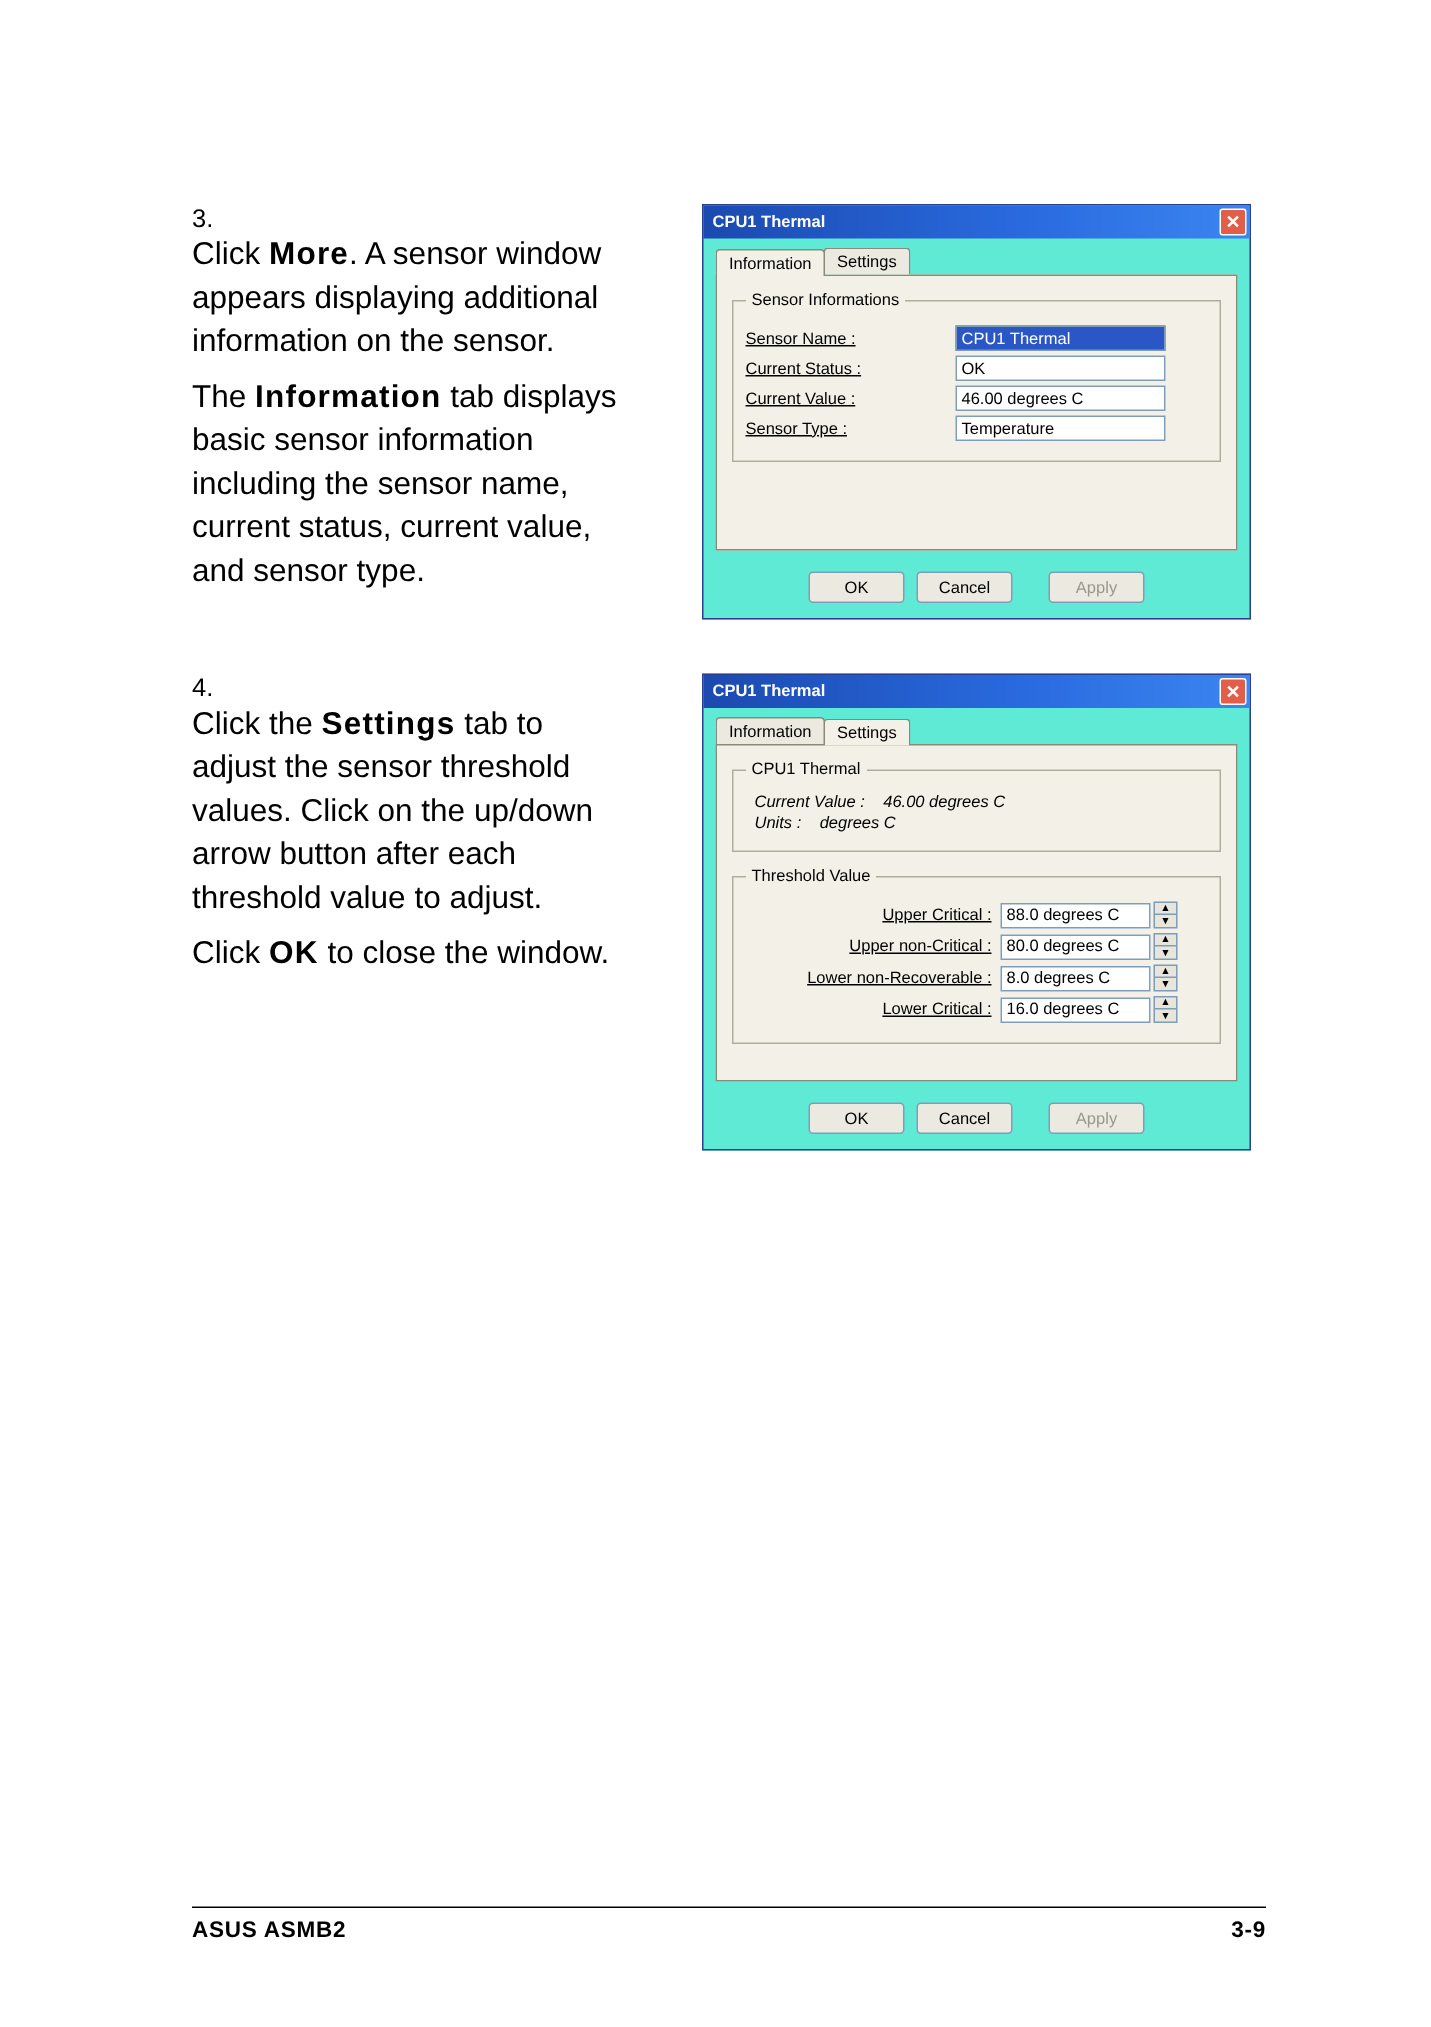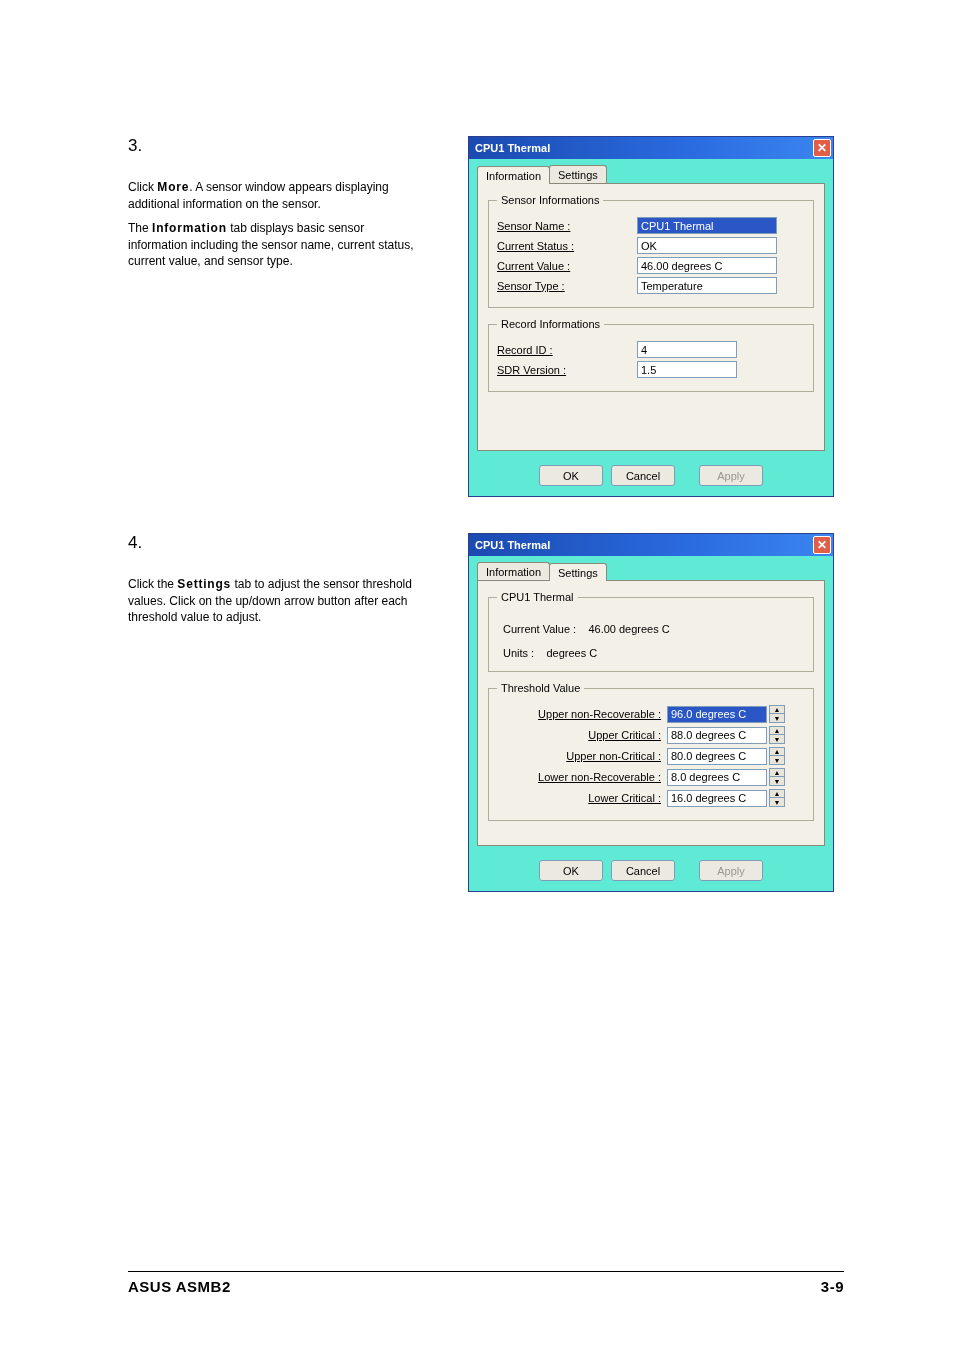--- a/index.html
+++ b/index.html
@@ -16,7 +16,7 @@
   .row { display: flex; align-items: flex-start; margin-bottom: 36px; }
   .textcol { flex: 0 0 340px; padding-right: 18px; }
   .num { display: inline-block; width: 40px; font-size: 17px; vertical-align: top; }
-  .para { display: inline-block; width: 290px; font-size: 12px; line-height: 1.38; vertical-align: top; margin-top: 23px; }
+  .para { display: inline-block; width: 290px; font-size: 21px; line-height: 1.38; vertical-align: top; }
   .para p { margin: 0 0 8px 0; }
   .bold-stretch { font-weight: 900; letter-spacing: 0.8px; }
 

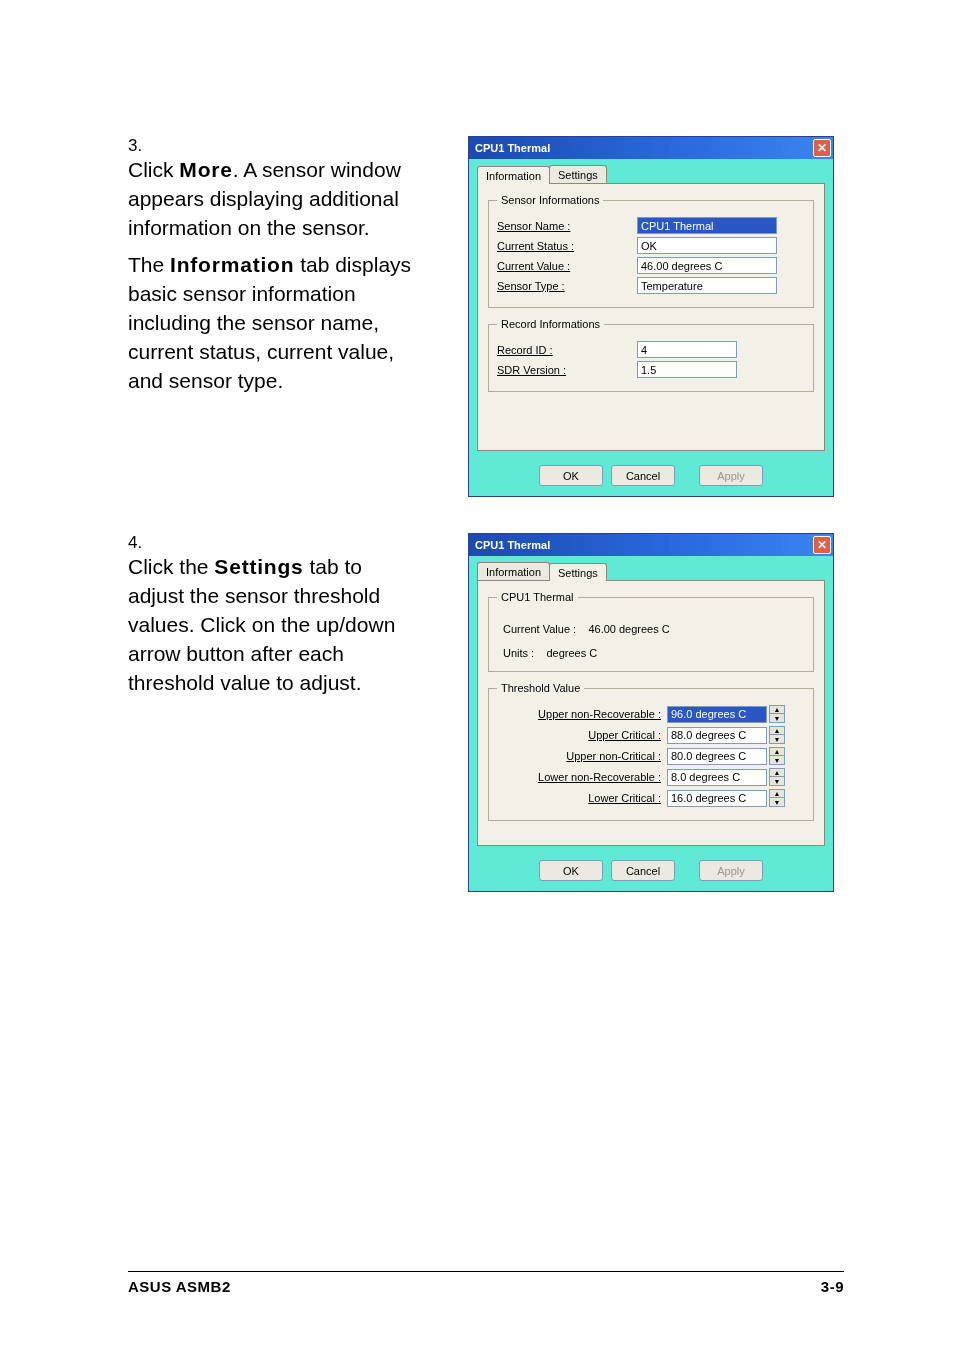--- a/index.html
+++ b/index.html
@@ -179,17 +179,6 @@
             <span class="txt w140">Temperature</span>
           </div>
         </fieldset>
-        <fieldset>
-          <legend>Record Informations</legend>
-          <div class="fr">
-            <span class="lbl">Record ID      :</span>
-            <span class="txt w100">4</span>
-          </div>
-          <div class="fr">
-            <span class="lbl">SDR Version :</span>
-            <span class="txt w100">1.5</span>
-          </div>
-        </fieldset>
         <div style="height:34px"></div>
       </div>
       <div class="btnrow">

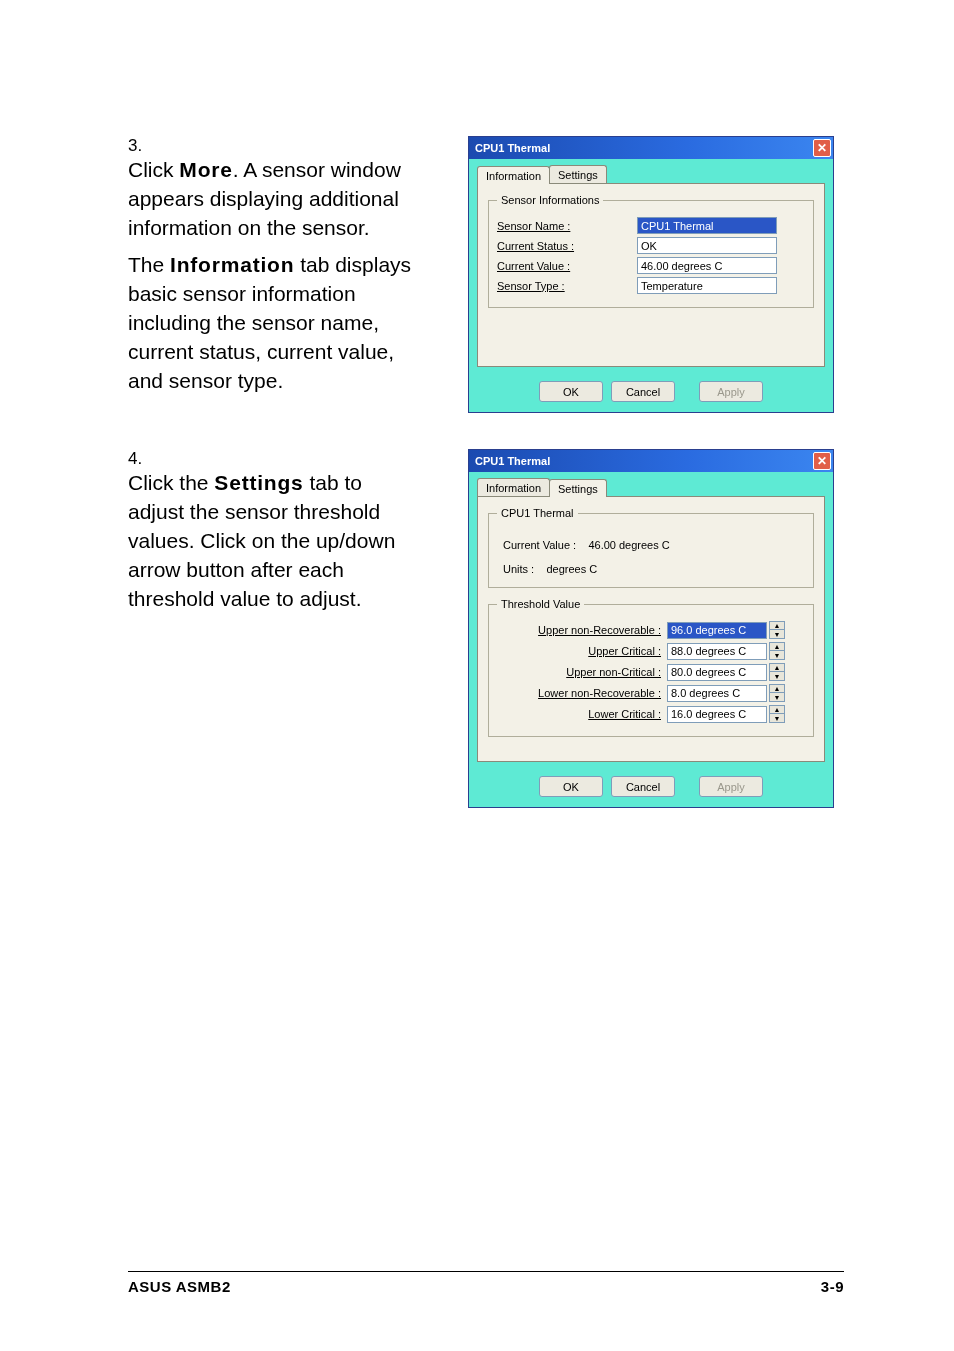--- a/index.html
+++ b/index.html
@@ -121,7 +121,7 @@
   .btn.disabled { color: #9a988c; margin-left: 16px; }
 
   .simple { font-size: 11px; }
-  .simple .srow { margin: 12px 0 2px 6px; }
+  .simple .srow { margin: 2px 0 2px 6px; font-style: italic; }
 
   .footer {
     position: absolute;

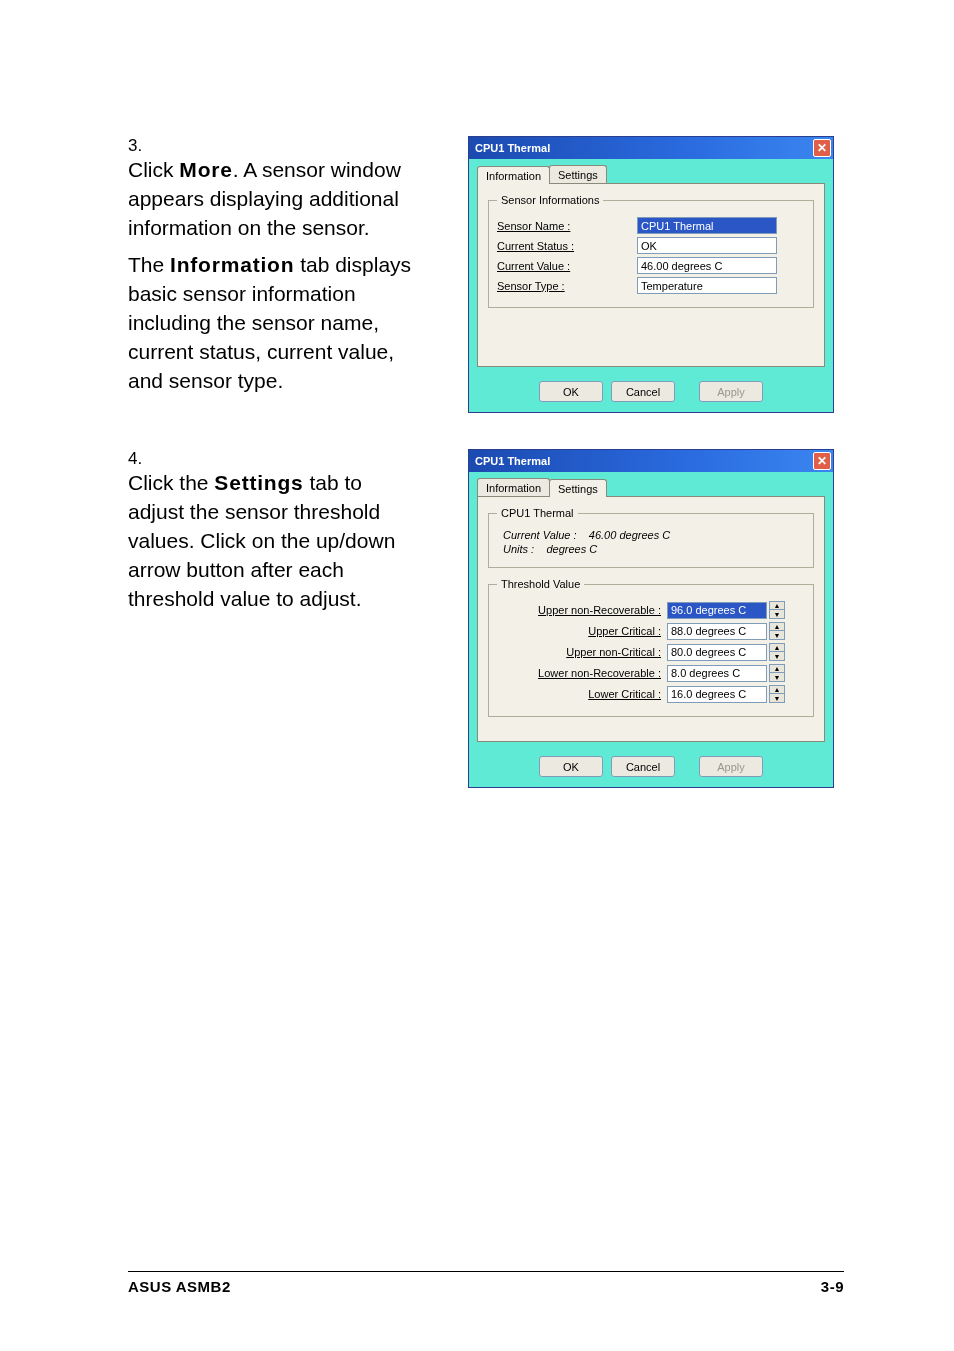--- a/index.html
+++ b/index.html
@@ -227,14 +227,6 @@
           <legend>Threshold Value</legend>
 
           <div class="fr">
-            <span class="lbl r" style="width:170px">Upper non-Recoverable :</span>
-            <span class="txt sel w100">96.0 degrees C</span>
-            <span class="spin">
-                <div>▲</div>
-                <div>▼</div>
-              </span>
-          </div>
-          <div class="fr">
             <span class="lbl r" style="width:170px">Upper Critical :</span>
             <span class="txt w100">88.0 degrees C</span>
             <span class="spin">

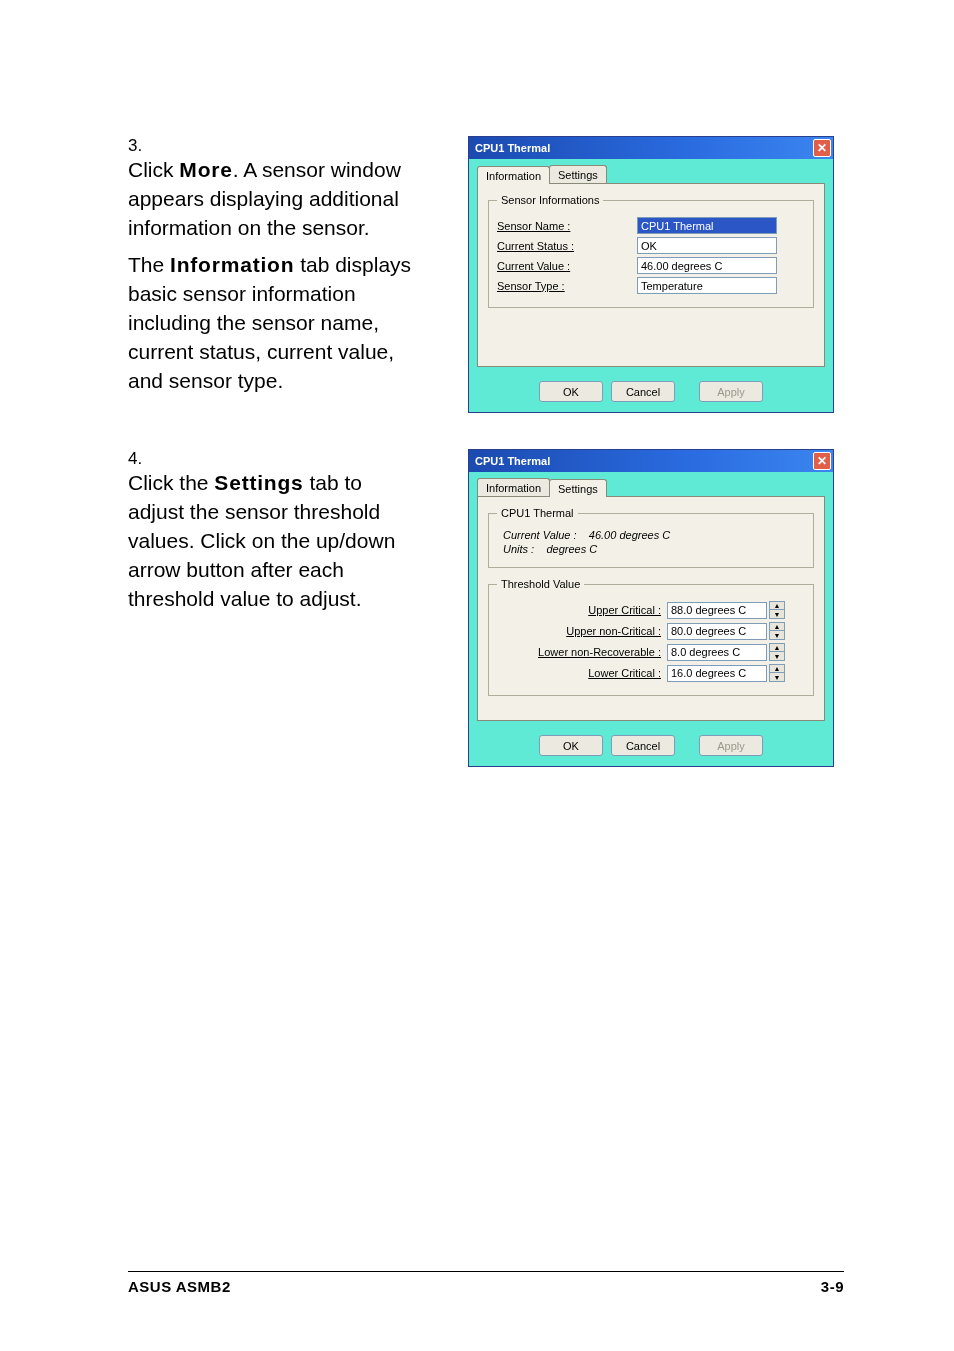--- a/index.html
+++ b/index.html
@@ -196,6 +196,9 @@
         <p>
           <span>Click the </span><span class="bold-stretch">Settings</span><span> tab to adjust the sensor threshold values. Click on the up/down arrow button after each threshold value to adjust.</span>
         </p>
+        <p>
+          <span>Click </span><span class="bold-stretch">OK</span><span> to close the window.</span>
+        </p>
       </span>
     </div>
 

